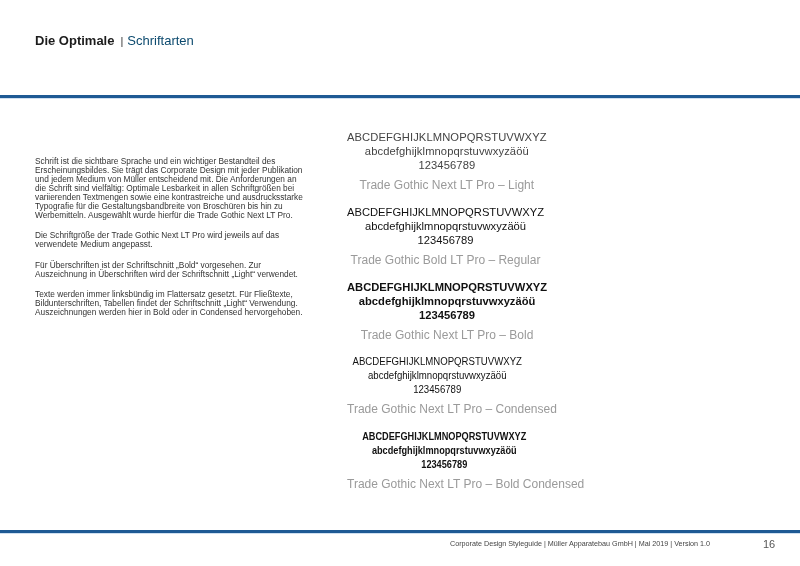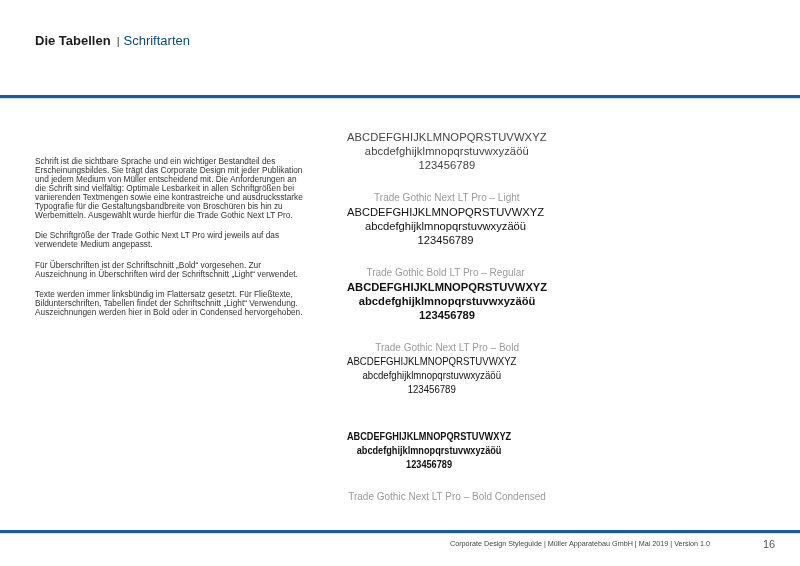--- a/index.html
+++ b/index.html
@@ -67,7 +67,7 @@
 <div>
 
   <div class="header-title">
-    <span class="bold">Die Tabellen</span><span class="sep">|</span><span class="sub">Schriftarten</span>
+    <span class="bold">Die Optimale</span><span class="sep">|</span><span class="sub">Schriftarten</span>
   </div>
 
   <div class="rule rule-top"></div>

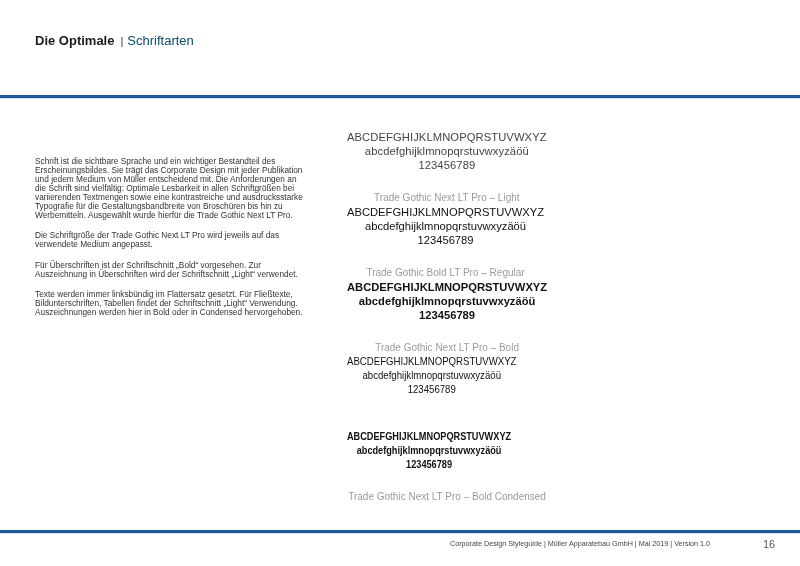--- a/index.html
+++ b/index.html
@@ -38,7 +38,7 @@
     .samples { position: absolute; left: 347px; top: 131px; }
     .sample { position: absolute; left: 0; white-space: nowrap; text-align: center; }
     .sample .line { font-size: 11.2px; line-height: 13.8px; color: #1a1a1a; }
-    .sample .caption { font-size: 10px; line-height: 12px; color: #9a9a9a; margin-top: 20px; }
+    .sample .caption { font-size: 12px; line-height: 12px; color: #9a9a9a; margin-top: 7px; }
 
     .sample.light .line { font-weight: normal; color: #444; letter-spacing: 0.1px; }
     .sample.regular .line { font-weight: normal; color: #111; }

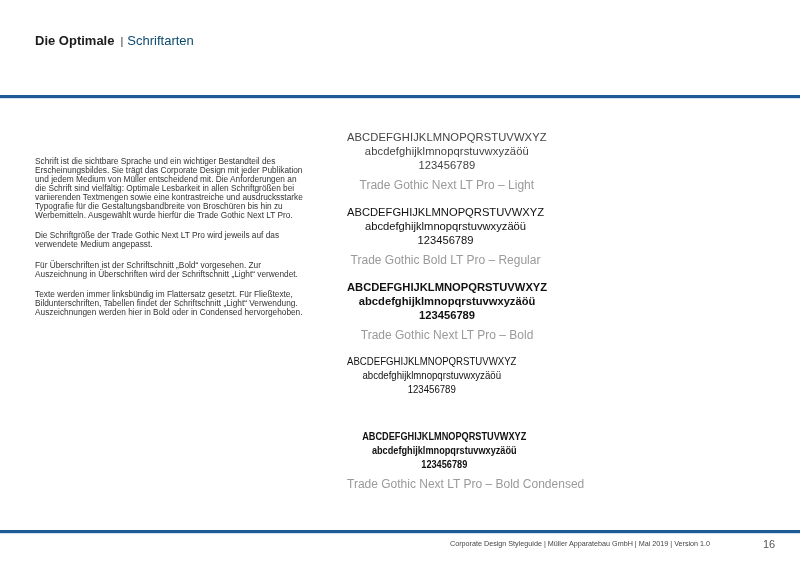--- a/index.html
+++ b/index.html
@@ -106,6 +106,7 @@
       <div class="line">ABCDEFGHIJKLMNOPQRSTUVWXYZ</div>
       <div class="line">abcdefghijklmnopqrstuvwxyzäöü</div>
       <div class="line">123456789</div>
+      <div class="caption">Trade Gothic Next LT Pro – Condensed</div>
     </div>
 
     <div class="sample boldcondensed s5">

